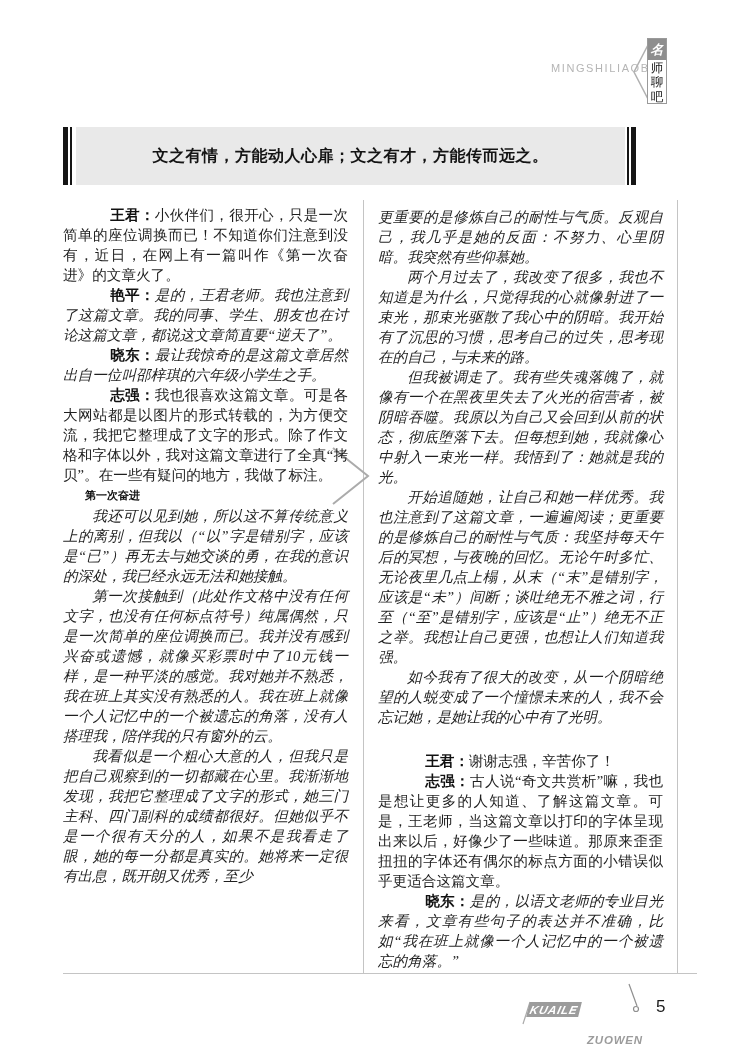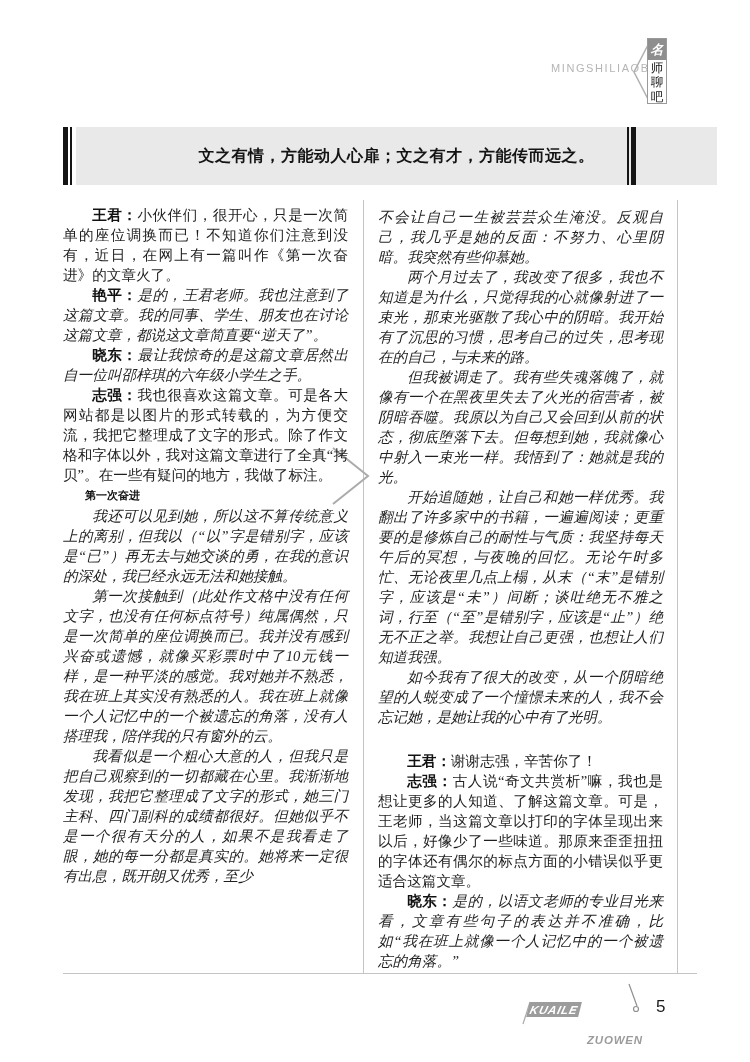--- a/index.html
+++ b/index.html
@@ -23,7 +23,7 @@
   .bar-l-thin{left:70px;top:127px;width:2px;height:58px;}
   .bar-r-thin{left:627px;top:127px;width:2px;height:58px;}
   .bar-r-thick{left:631px;top:127px;width:5px;height:58px;}
-  .banner{position:absolute;left:76px;top:127px;width:641px;height:58px;background:#e9e9e9;
+  .banner{position:absolute;left:76px;top:127px;width:549px;height:58px;background:#e9e9e9;
           display:flex;align-items:center;justify-content:center;}
   .banner-quote{font-family:"Liberation Sans",sans-serif;font-weight:bold;font-size:16px;
                 color:#141414;letter-spacing:0.5px;}

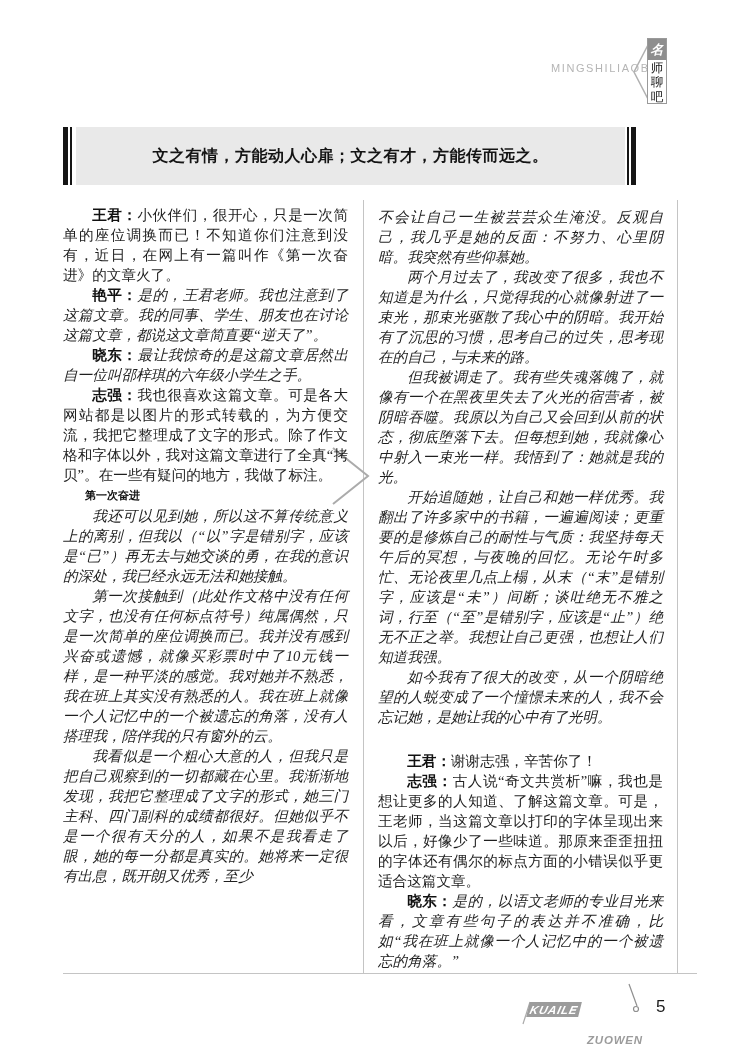--- a/index.html
+++ b/index.html
@@ -41,7 +41,7 @@
   .col p{margin:0;text-align:justify;text-indent:2em;}
   .kaiti{font-style:italic;}
   .song{font-style:normal;}
-  .spk{font-family:"Liberation Sans",sans-serif;font-weight:bold;font-style:normal;color:#111;}
+  .spk{font-family:"Liberation Sans",sans-serif;font-weight:bold;font-style:normal;color:#111;margin-left:18px;}
   .essay-title{text-align:center;text-indent:0;font-family:"Liberation Sans",sans-serif;
                font-weight:bold;font-size:11px;line-height:21px;color:#111;margin-top:1px;}
   .essay-author{text-align:center;text-indent:0;line-height:20px;}

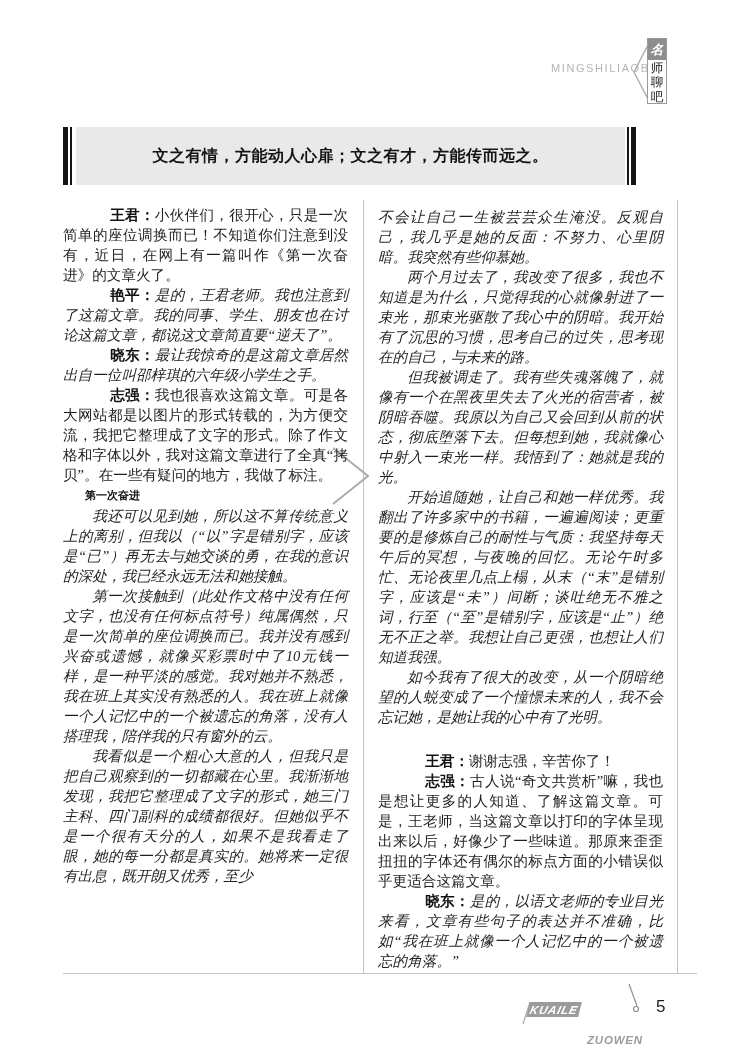--- a/index.html
+++ b/index.html
@@ -104,7 +104,7 @@
   </div>
 
   <div class="col col-right">
-    <p class="kaiti no-indent">不会让自己一生被芸芸众生淹没。反观自己，我几乎是她的反面：不努力、心里阴暗。我突然有些仰慕她。</p>
+    <p class="kaiti no-indent">更重要的是修炼自己的耐性与气质。反观自己，我几乎是她的反面：不努力、心里阴暗。我突然有些仰慕她。</p>
     <p class="kaiti">两个月过去了，我改变了很多，我也不知道是为什么，只觉得我的心就像射进了一束光，那束光驱散了我心中的阴暗。我开始有了沉思的习惯，思考自己的过失，思考现在的自己，与未来的路。</p>
     <p class="kaiti">但我被调走了。我有些失魂落魄了，就像有一个在黑夜里失去了火光的宿营者，被阴暗吞噬。我原以为自己又会回到从前的状态，彻底堕落下去。但每想到她，我就像心中射入一束光一样。我悟到了：她就是我的光。</p>
     <p class="kaiti">开始追随她，让自己和她一样优秀。我翻出了许多家中的书籍，一遍遍阅读；更重要的是修炼自己的耐性与气质：我坚持每天午后的冥想，与夜晚的回忆。无论午时多忙、无论夜里几点上榻，从末（“末”是错别字，应该是“未”）间断；谈吐绝无不雅之词，行至（“至”是错别字，应该是“止”）绝无不正之举。我想让自己更强，也想让人们知道我强。</p>

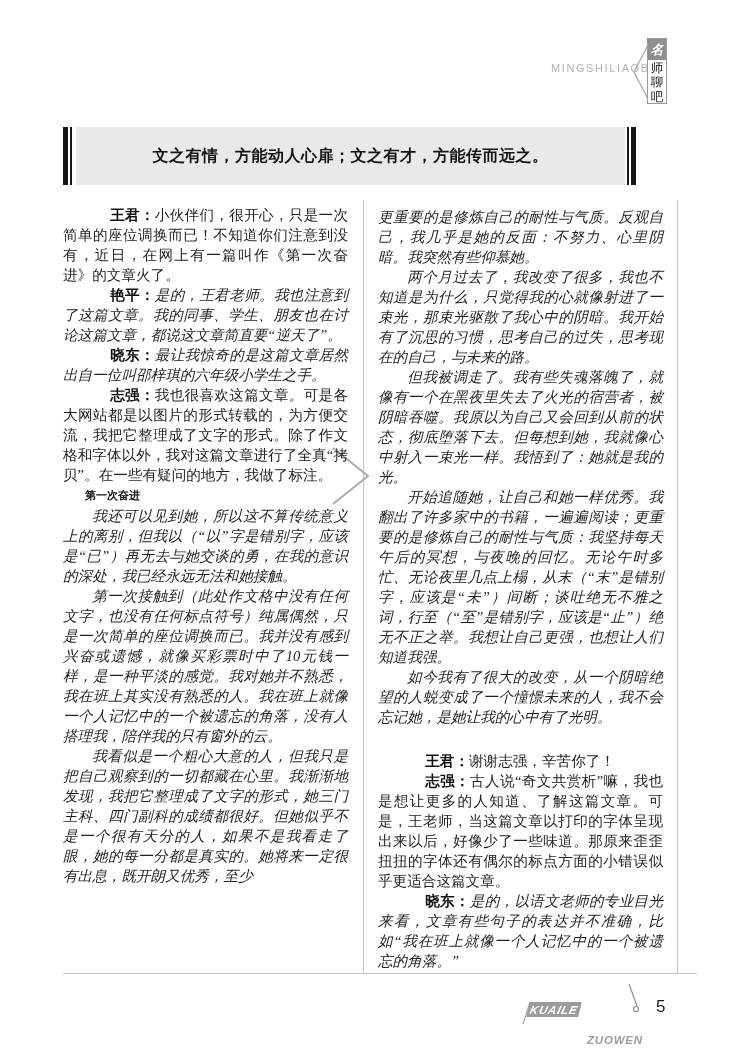--- a/index.html
+++ b/index.html
@@ -107,7 +107,7 @@
     <p class="kaiti no-indent">更重要的是修炼自己的耐性与气质。反观自己，我几乎是她的反面：不努力、心里阴暗。我突然有些仰慕她。</p>
     <p class="kaiti">两个月过去了，我改变了很多，我也不知道是为什么，只觉得我的心就像射进了一束光，那束光驱散了我心中的阴暗。我开始有了沉思的习惯，思考自己的过失，思考现在的自己，与未来的路。</p>
     <p class="kaiti">但我被调走了。我有些失魂落魄了，就像有一个在黑夜里失去了火光的宿营者，被阴暗吞噬。我原以为自己又会回到从前的状态，彻底堕落下去。但每想到她，我就像心中射入一束光一样。我悟到了：她就是我的光。</p>
-    <p class="kaiti">开始追随她，让自己和她一样优秀。我翻出了许多家中的书籍，一遍遍阅读；更重要的是修炼自己的耐性与气质：我坚持每天午后的冥想，与夜晚的回忆。无论午时多忙、无论夜里几点上榻，从末（“末”是错别字，应该是“未”）间断；谈吐绝无不雅之词，行至（“至”是错别字，应该是“止”）绝无不正之举。我想让自己更强，也想让人们知道我强。</p>
+    <p class="kaiti">开始追随她，让自己和她一样优秀。我也注意到了这篇文章，一遍遍阅读；更重要的是修炼自己的耐性与气质：我坚持每天午后的冥想，与夜晚的回忆。无论午时多忙、无论夜里几点上榻，从末（“末”是错别字，应该是“未”）间断；谈吐绝无不雅之词，行至（“至”是错别字，应该是“止”）绝无不正之举。我想让自己更强，也想让人们知道我强。</p>
     <p class="kaiti">如今我有了很大的改变，从一个阴暗绝望的人蜕变成了一个憧憬未来的人，我不会忘记她，是她让我的心中有了光明。</p>
     <p class="song gap-top"><span class="spk">王君：</span><span>谢谢志强，辛苦你了！</span></p>
     <p class="song"><span class="spk">志强：</span><span>古人说“奇文共赏析”嘛，我也是想让更多的人知道、了解这篇文章。可是，王老师，当这篇文章以打印的字体呈现出来以后，好像少了一些味道。那原来歪歪扭扭的字体还有偶尔的标点方面的小错误似乎更适合这篇文章。</span></p>

